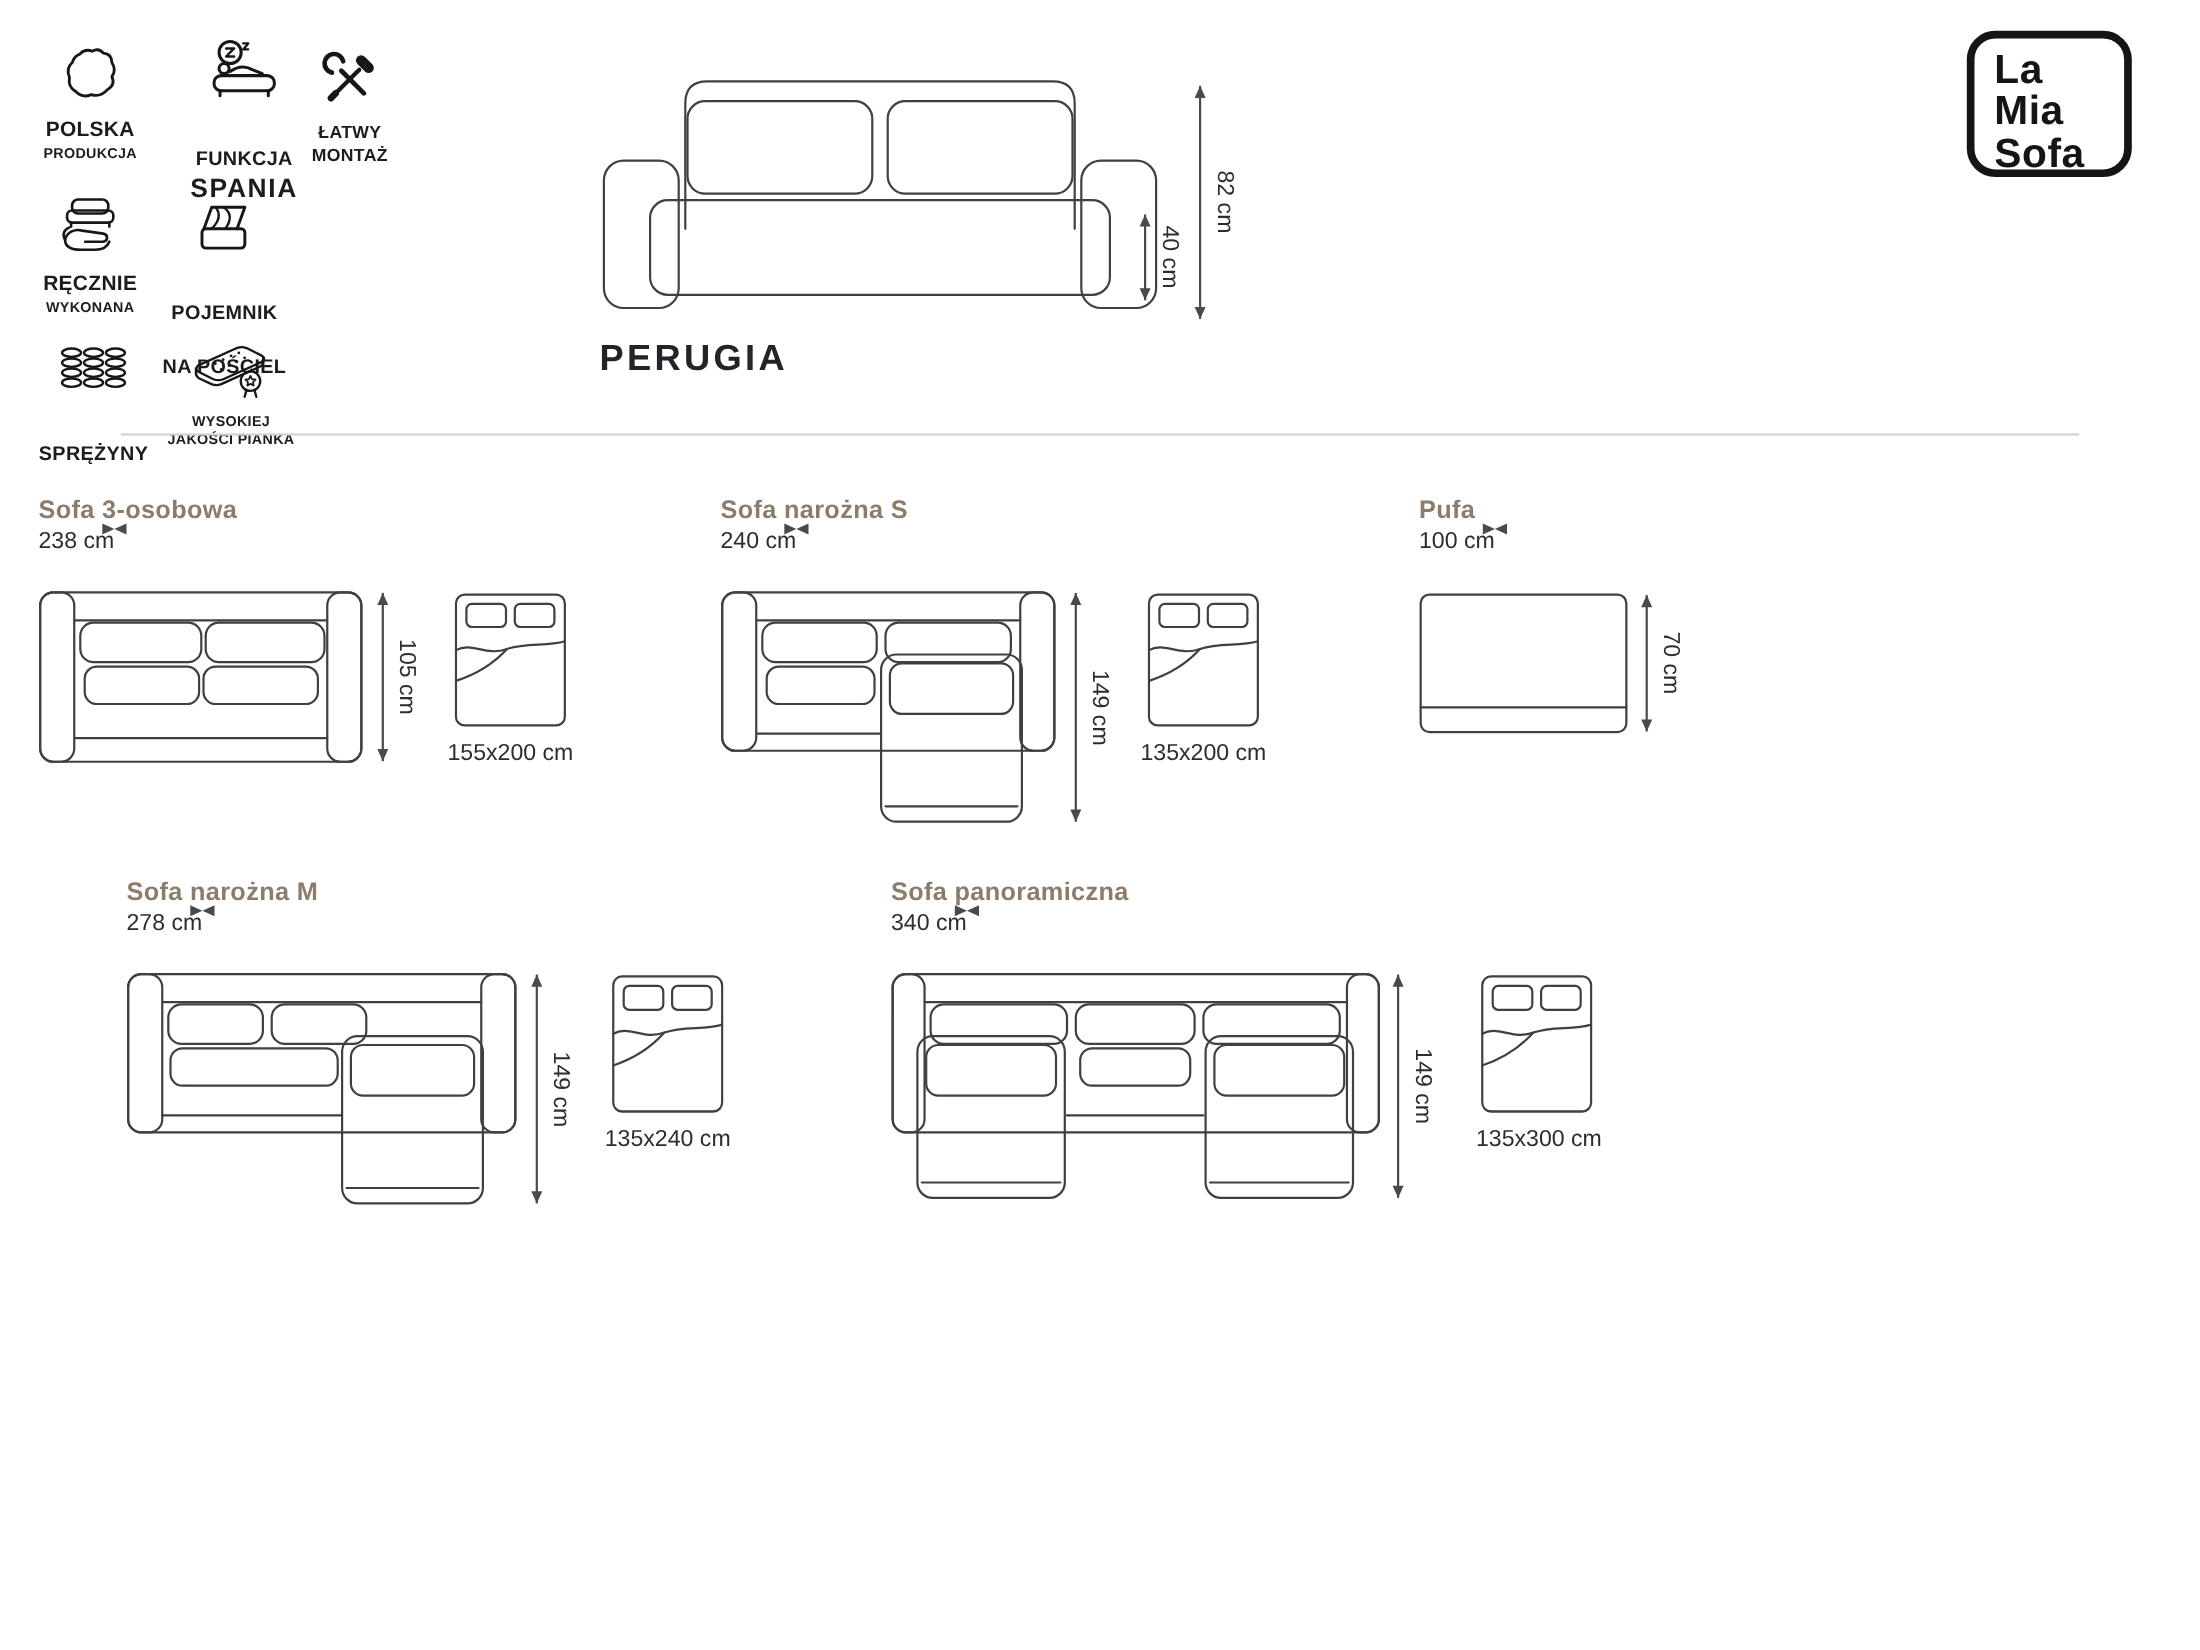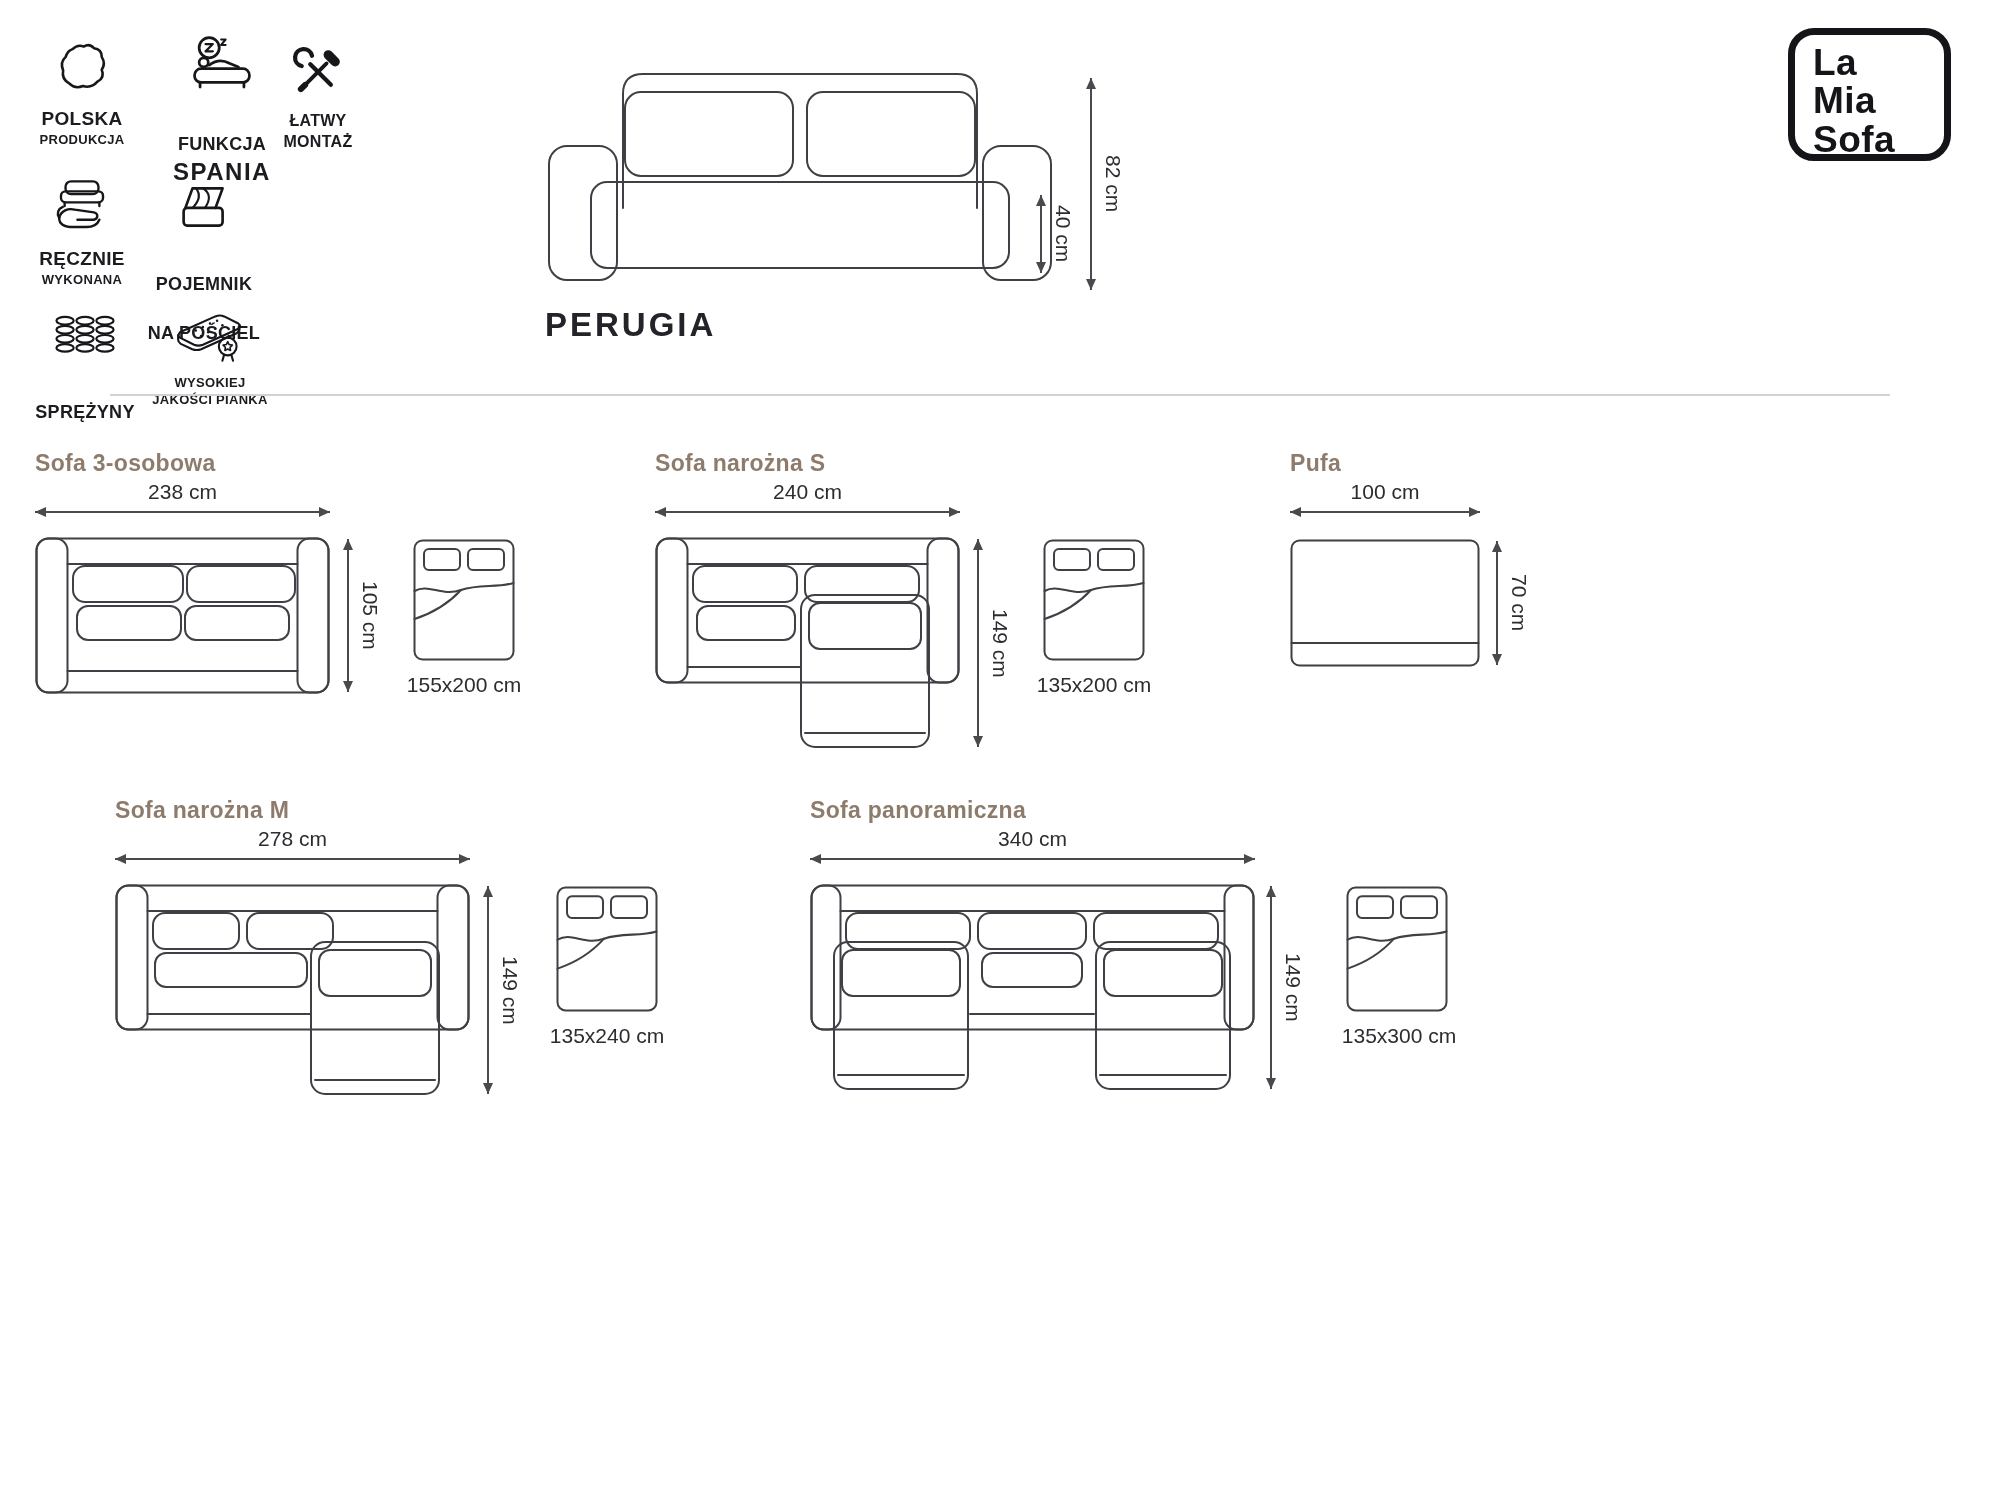--- a/index.html
+++ b/index.html
@@ -32,7 +32,7 @@
             font-size:33px; font-weight:700; letter-spacing:3px; color:#232329; }
 
   
-  .logo { position:absolute; left:1788px; top:28px; width:163px; height:133px;
+  .logo { position:absolute; left:1788px; top:28px; width:150px; height:133px;
           border:7px solid #141419; border-radius:26px; background:#fff; padding:9px 0 0 18px; }
   .logo .l { font-size:37px; font-weight:700; line-height:1.04; color:#141419; letter-spacing:.5px; }
 

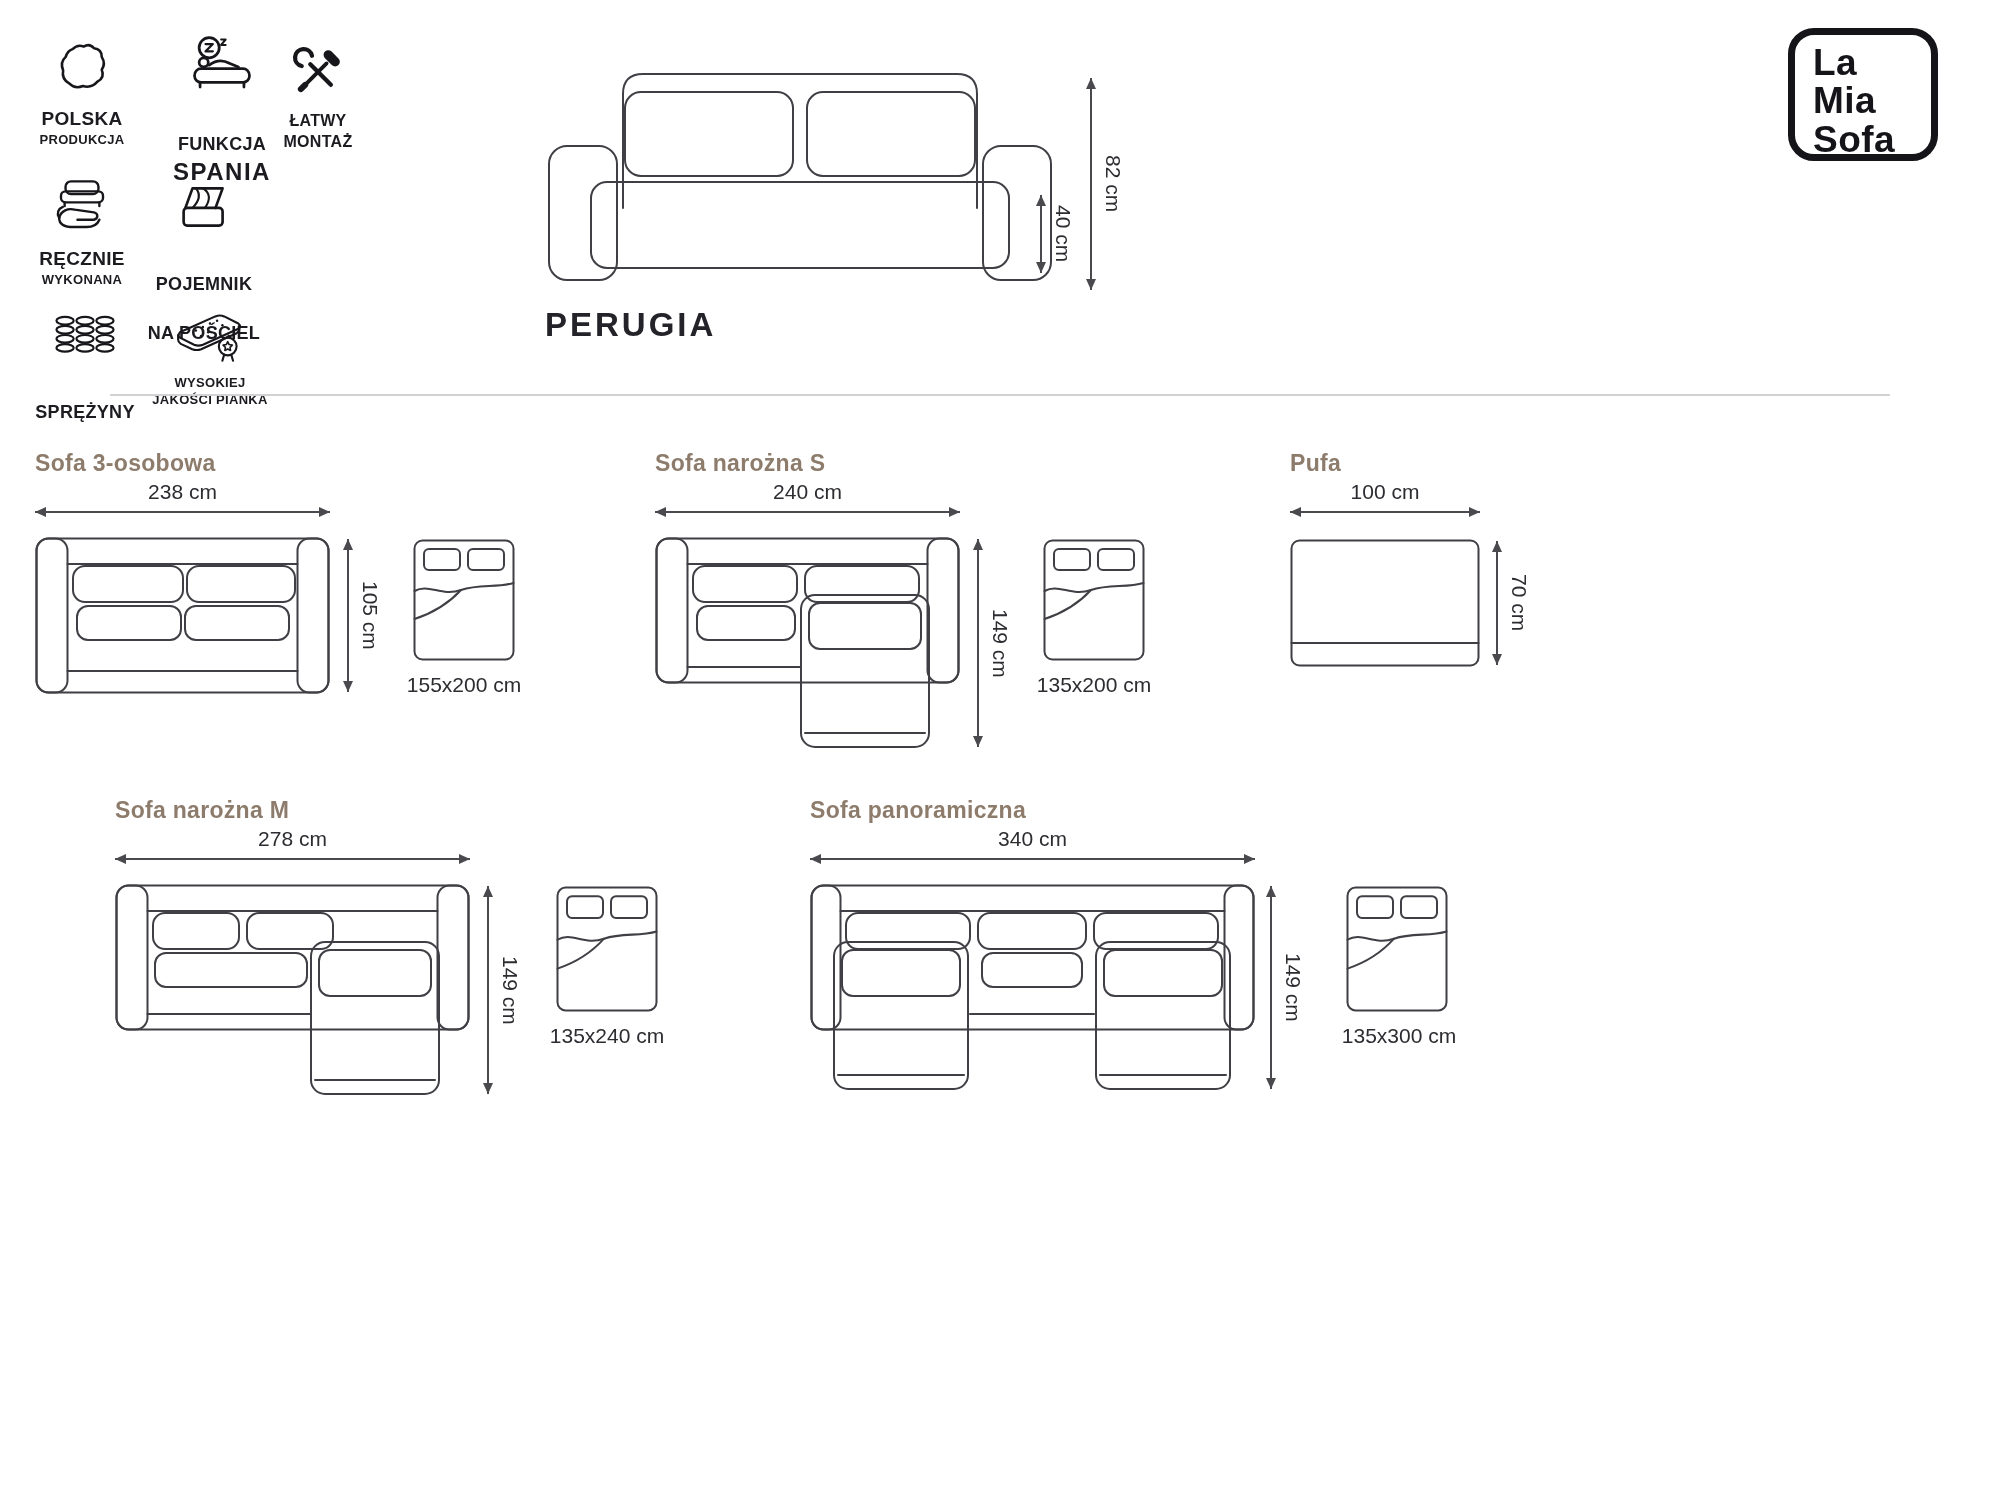--- a/index.html
+++ b/index.html
@@ -42,7 +42,7 @@
   .vtitle { position:absolute; font-size:23px; font-weight:700; color:#8d7c6c; letter-spacing:.3px;margin-top:10px; }
 
   
-  .dim-h { position:absolute; display:flex; flex-direction:column; align-items:center; }
+  .dim-h { position:absolute; display:flex; align-items:center; }
   .dim-h .lbl { font-size:21px; color:#2c2c31; margin-bottom:7px; white-space:nowrap; }
   .dim-h .ln { position:relative; align-self:stretch; height:2px; background:#4a4a4e; }
   .dim-h .ln::before { content:""; position:absolute; left:0; top:-4px;

